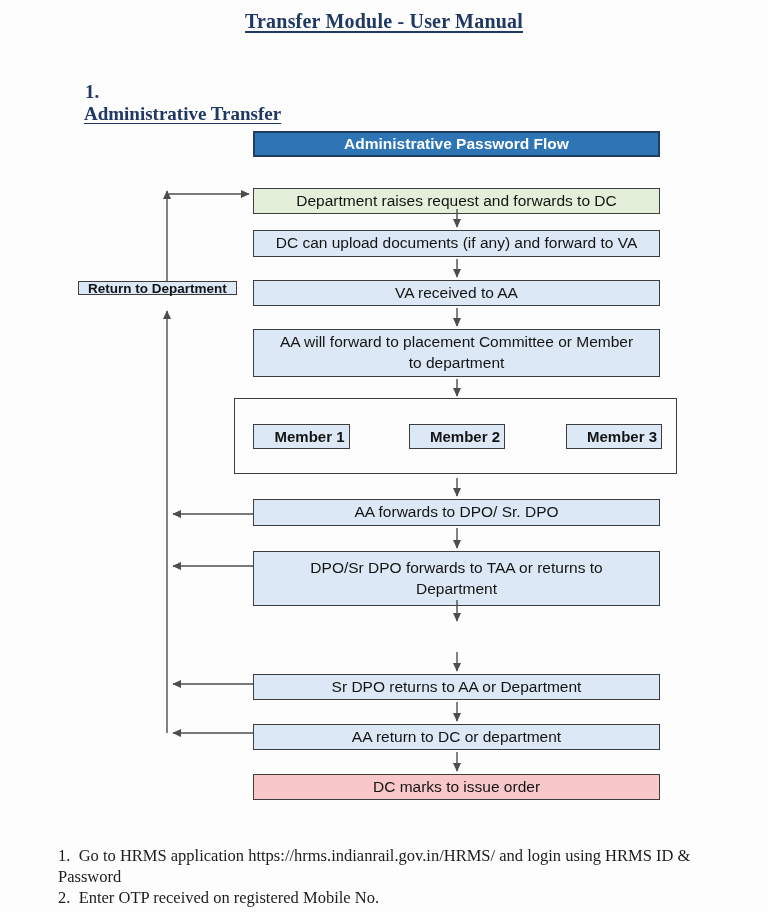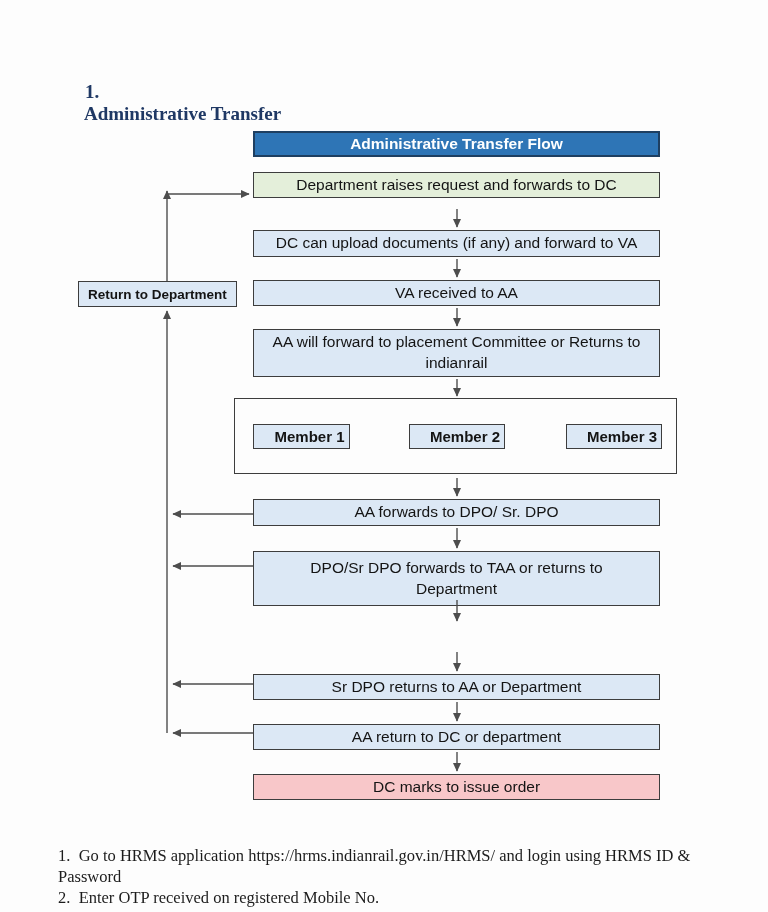--- a/index.html
+++ b/index.html
@@ -102,6 +102,7 @@
 
 <div id="page">
 
+  <div class="doc-title">Transfer Module - User Manual</div>
 
   <div class="section-heading">
     <span class="sec-num">1.</span>

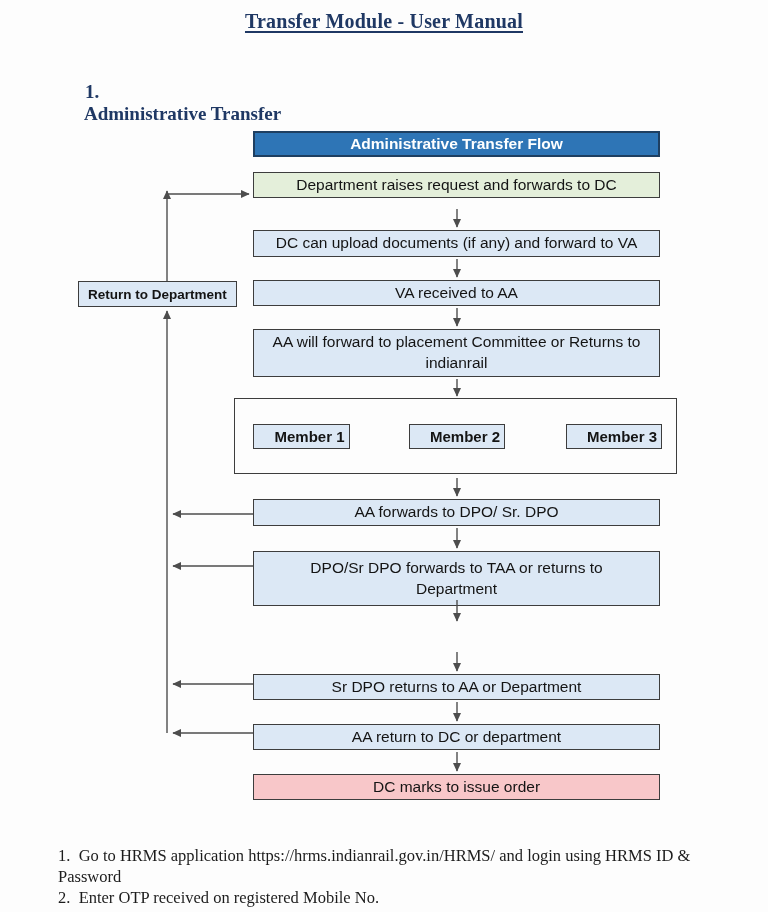--- a/index.html
+++ b/index.html
@@ -34,7 +34,7 @@
   }
   .section-heading .sec-num{margin-right:12px;text-decoration:none;}
   .section-heading .sec-title{
-    text-underline-offset:3px;
+    text-decoration:underline;text-underline-offset:3px;
   }
   
   .fbox{

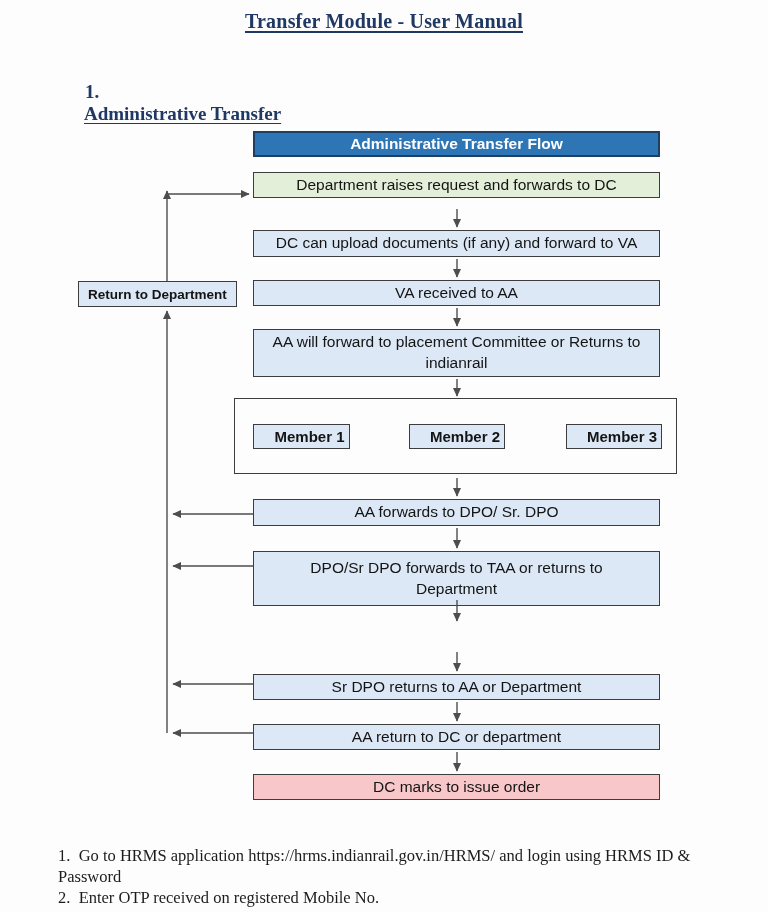--- a/index.html
+++ b/index.html
@@ -109,7 +109,7 @@
     <span class="sec-title">Administrative Transfer</span>
   </div>
 
-  <div class="flow-header">Administrative Transfer Flow</div>
+  <div class="flow-header">Administrative Password Flow</div>
 
   <div class="fbox green" style="top:172px;">Department raises request and forwards to DC</div>
   <div class="fbox" style="top:230px;height:27px;">DC can upload documents (if any) and forward to VA</div>

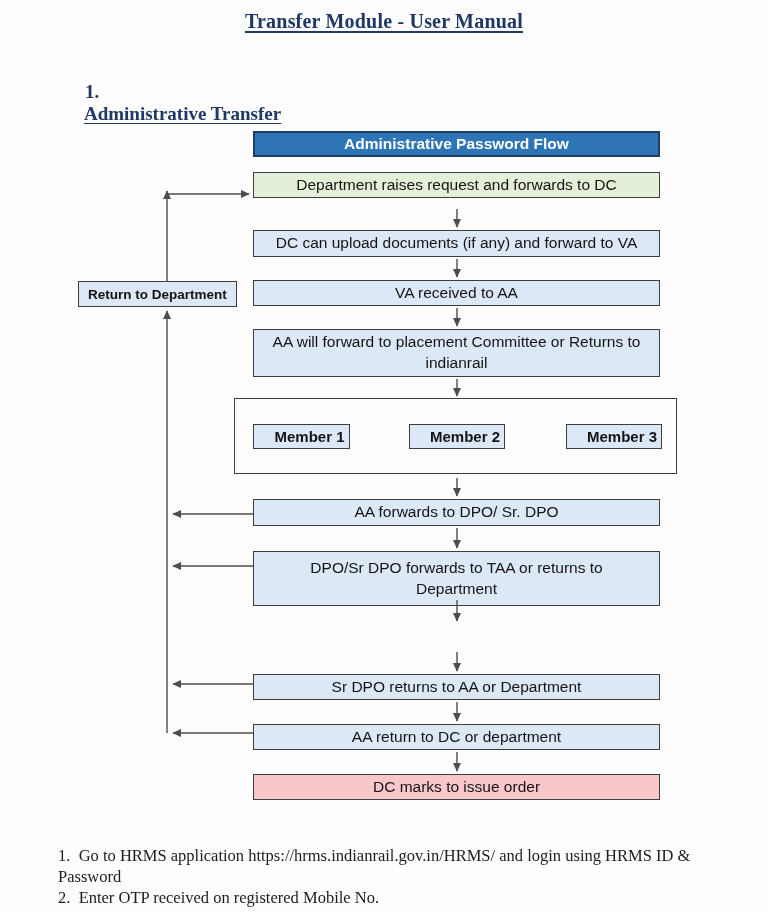--- a/index.html
+++ b/index.html
@@ -111,7 +111,7 @@
 
   <div class="flow-header">Administrative Password Flow</div>
 
-  <div class="fbox green" style="top:172px;">Department raises request and forwards to DC</div>
+  <div class="fbox green" style="top:188px;">Department raises request and forwards to DC</div>
   <div class="fbox" style="top:230px;height:27px;">DC can upload documents (if any) and forward to VA</div>
   <div class="fbox" style="top:280px;">VA received to AA</div>
   <div class="fbox tall" style="top:329px;">

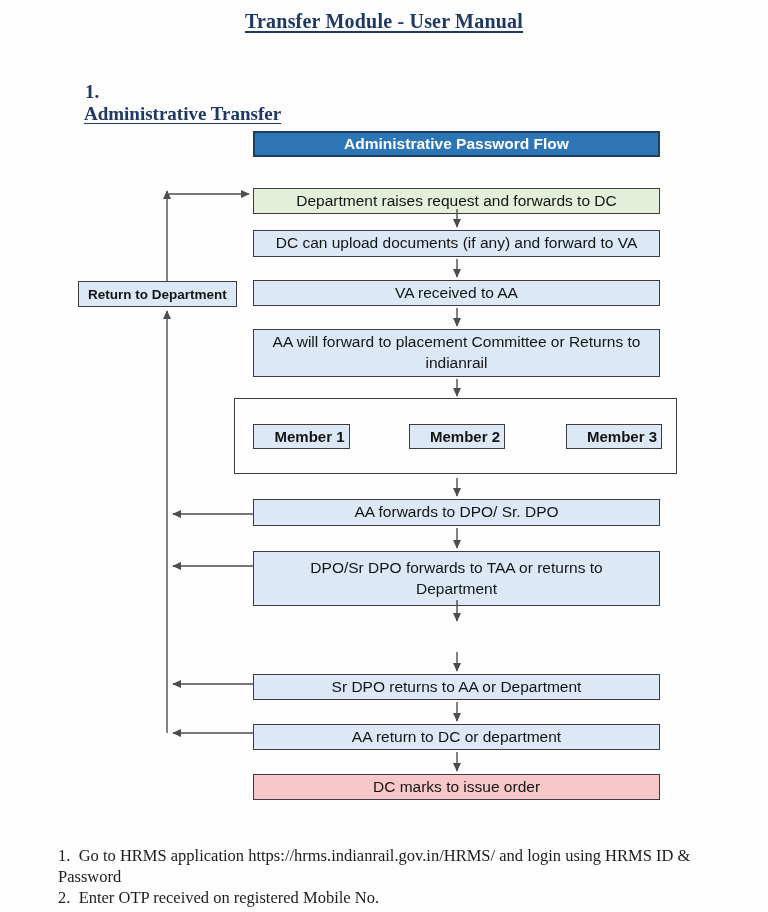--- a/index.html
+++ b/index.html
@@ -61,7 +61,7 @@
   }
   .return-box{
     position:absolute;box-sizing:border-box;
-    left:78px;top:281px;width:159px;height:26px;
+    left:78px;top:281px;width:159px;height:14px;
     background:var(--blue-bg,#dce8f5);
     border:1.4px solid var(--box-border,#3d3d3d);
     display:flex;align-items:center;justify-content:center;

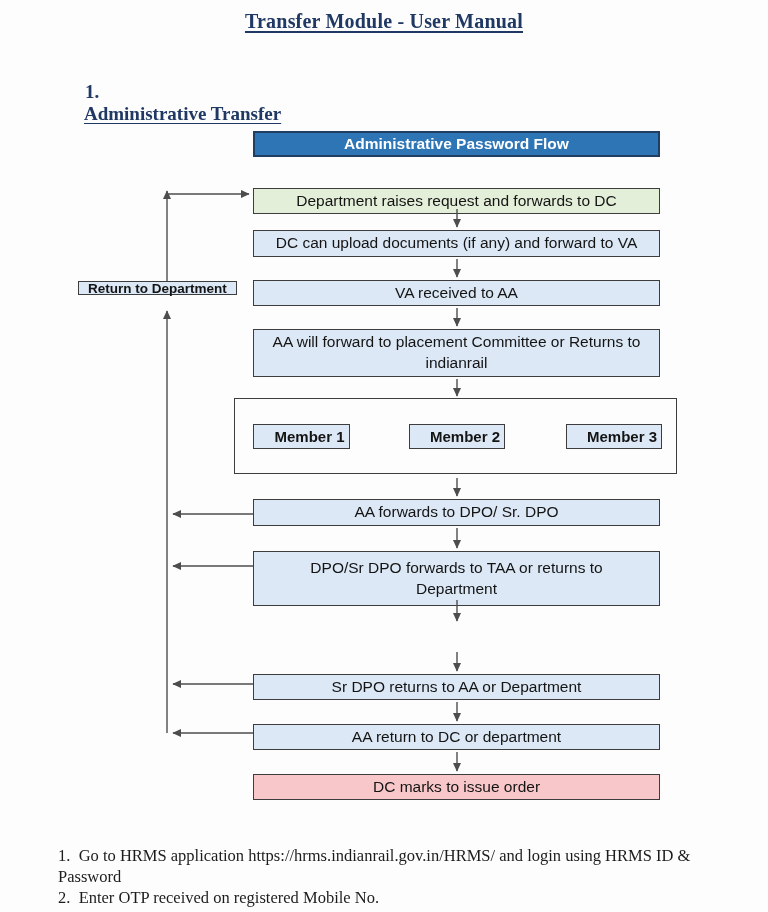--- a/index.html
+++ b/index.html
@@ -115,7 +115,7 @@
   <div class="fbox" style="top:230px;height:27px;">DC can upload documents (if any) and forward to VA</div>
   <div class="fbox" style="top:280px;">VA received to AA</div>
   <div class="fbox tall" style="top:329px;">
-    <span class="wrap-wide">AA will forward to placement Committee or Returns to indianrail</span>
+    <span class="wrap-wide">AA will forward to placement Committee or Member to department</span>
   </div>
 
   <div class="committee"></div>

